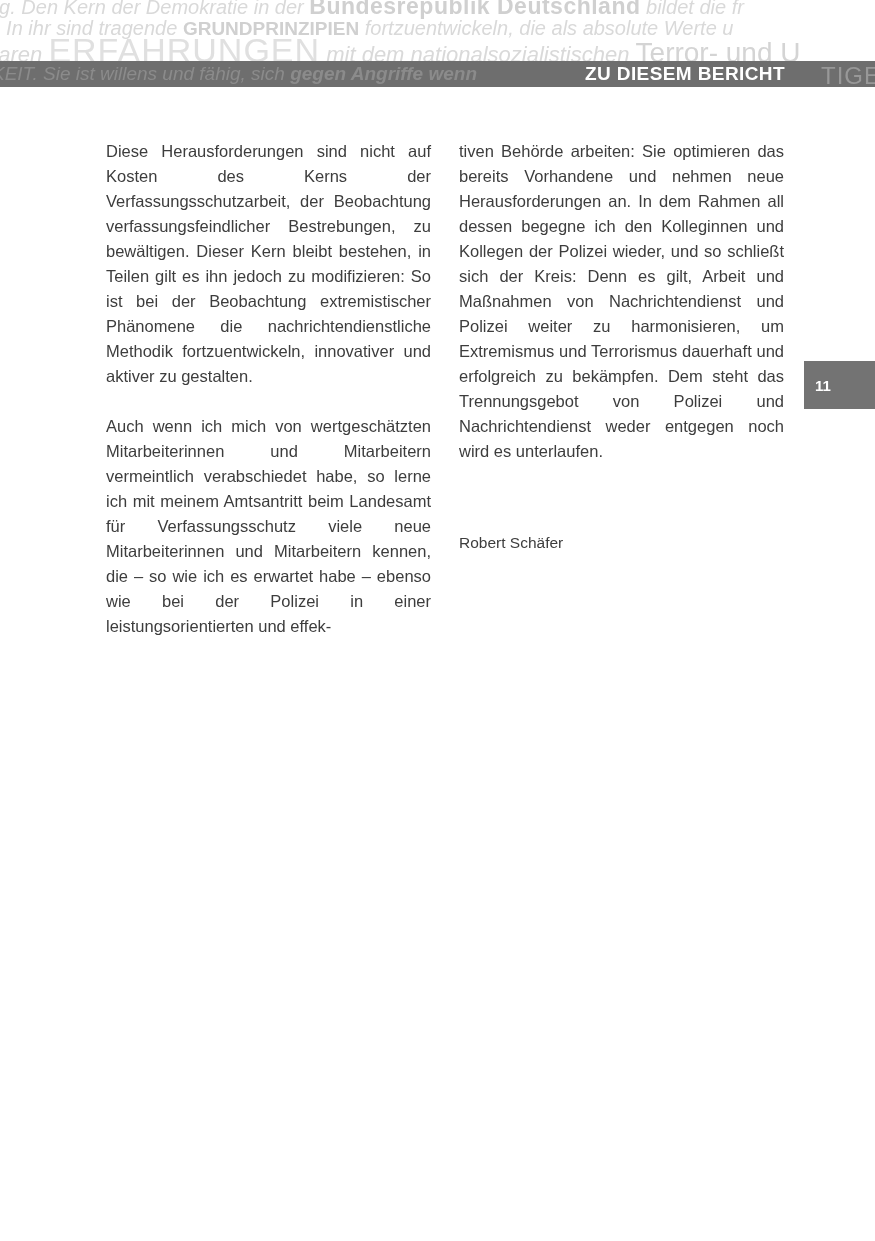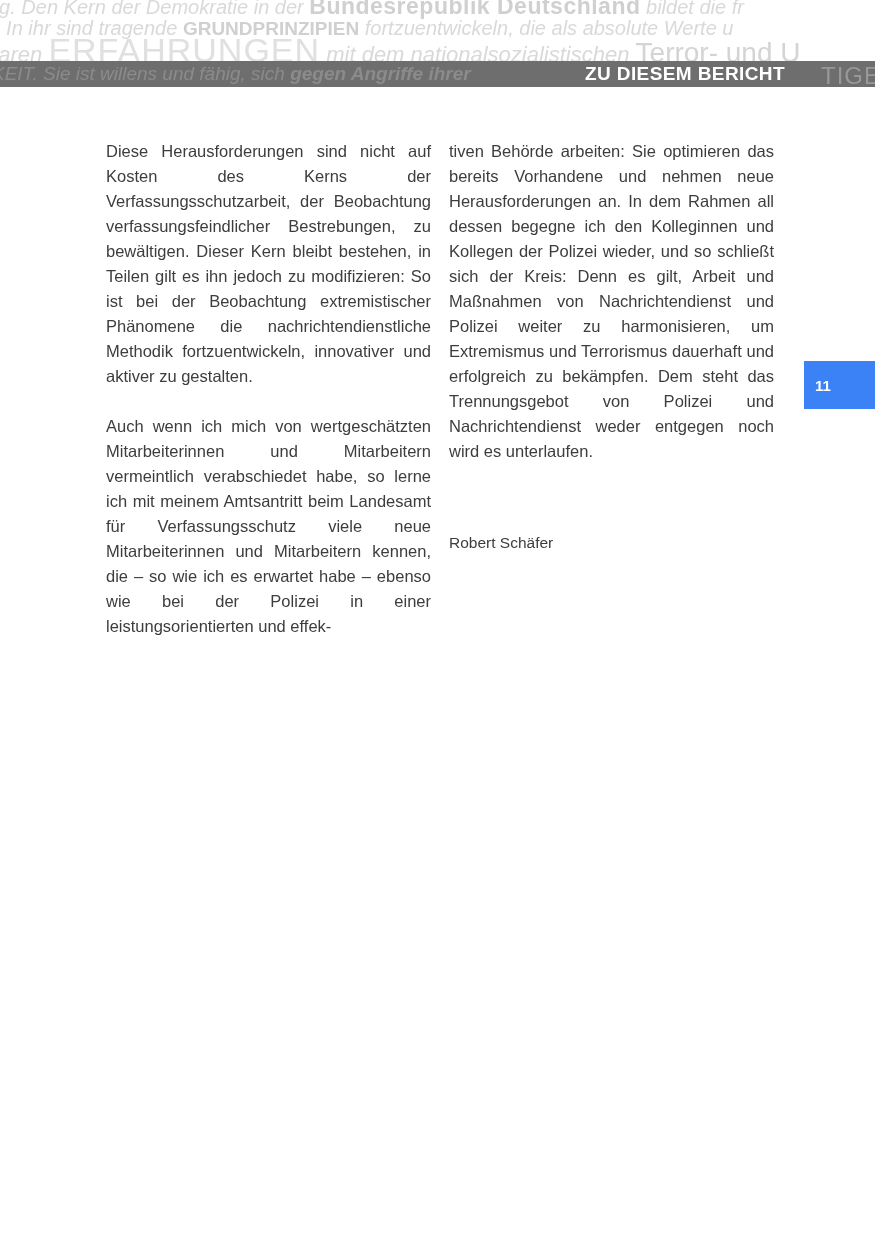--- a/index.html
+++ b/index.html
@@ -125,7 +125,7 @@
   <div class="wm-line wm-l3"><span>baren </span><span class="wm-big">ERFAHRUNGEN</span><span> mit dem nationalsozialistischen </span><span class="wm-med">Terror- und U</span></div>
 
   <div class="banner">
-    <div class="wm-l4"><span>KEIT. Sie ist willens und fähig, sich </span><span class="wm-b">gegen Angriffe ihrer</span></div>
+    <div class="wm-l4"><span>KEIT. Sie ist willens und fähig, sich </span><span class="wm-b">gegen Angriffe wenn</span></div>
     <div class="wm-l4r">TIGE</div>
     <div class="banner-label">ZU DIESEM BERICHT</div>
   </div>

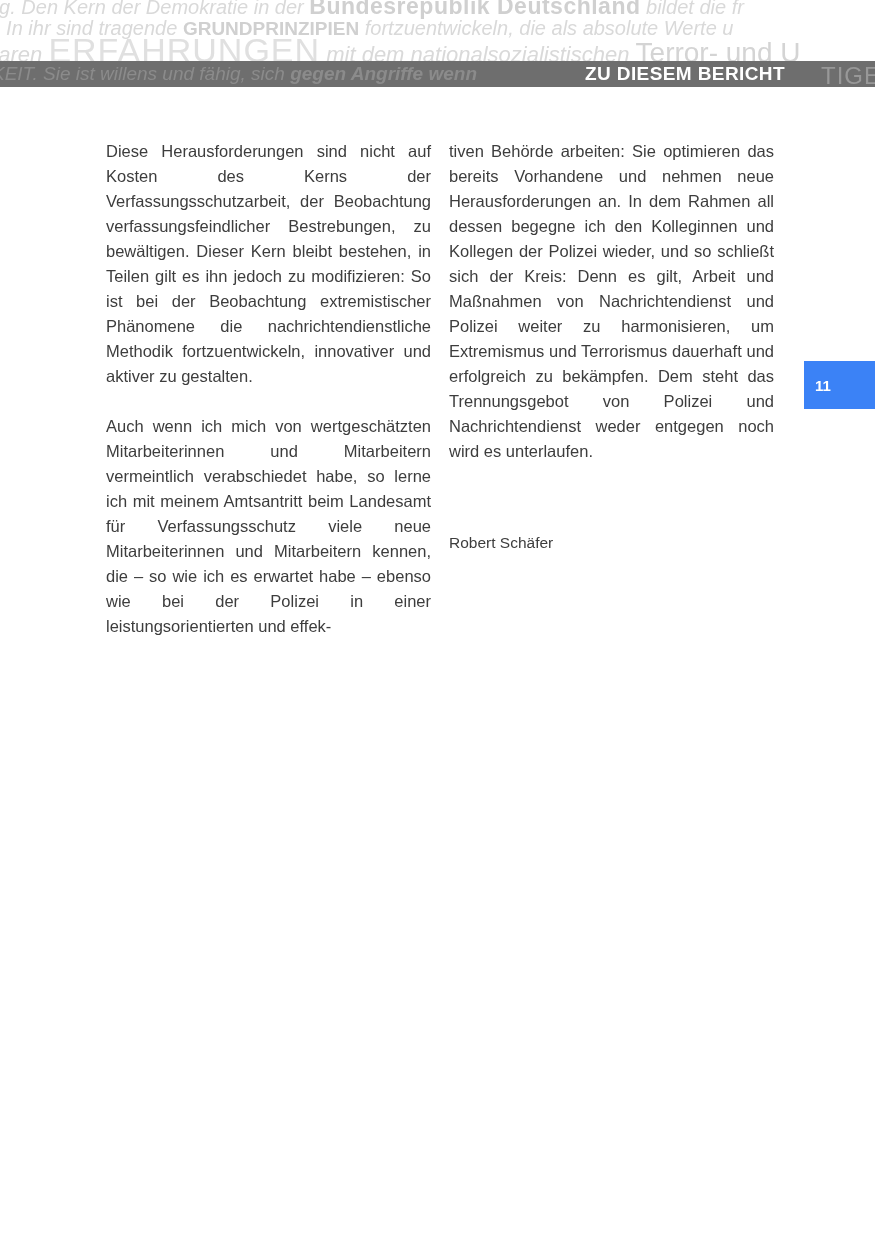--- a/index.html
+++ b/index.html
@@ -91,7 +91,7 @@
     top: 139px; left: 106px;
     width: 679px;
     display: flex;
-    gap: 18px;
+    gap: 28px;
   }
   .col {
     width: 325px;

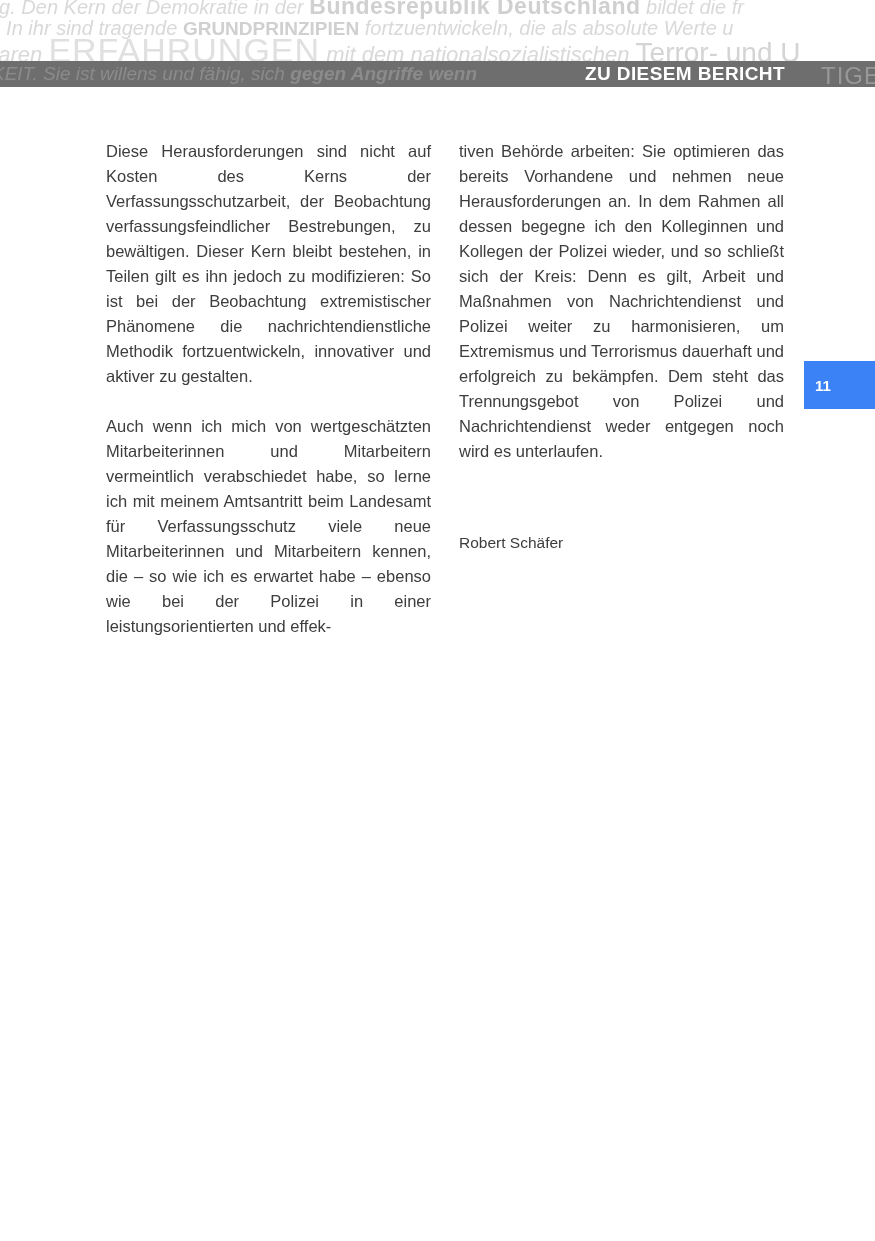--- a/index.html
+++ b/index.html
@@ -77,7 +77,7 @@
     position: absolute;
     top: 361px; right: 0;
     width: 71px; height: 48px;
-    background: #3b82f6;
+    background: #737373;
     color: #ffffff;
     font-size: 15px; font-weight: bold;
     display: flex; align-items: center;

